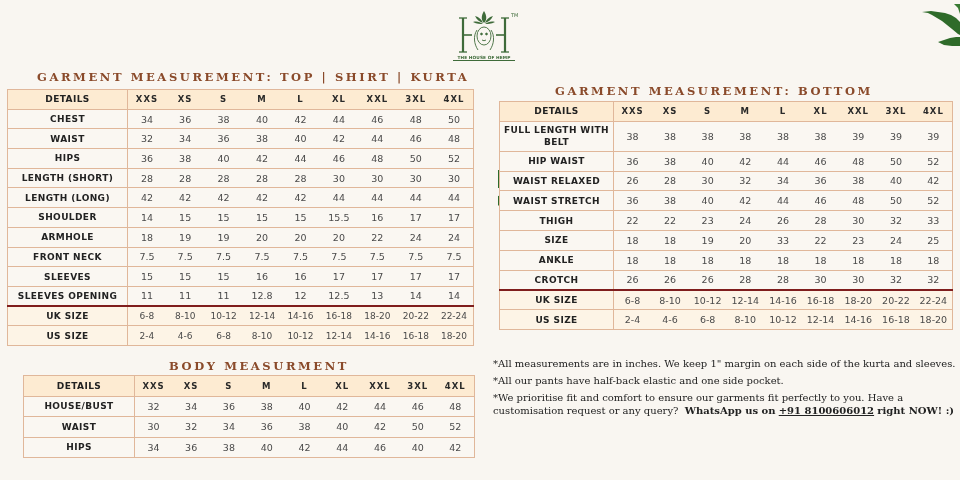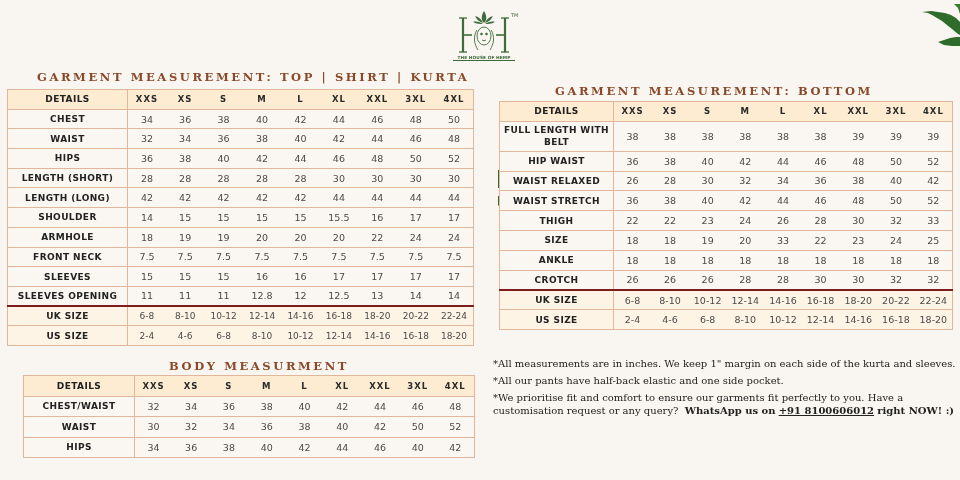--- a/index.html
+++ b/index.html
@@ -500,7 +500,7 @@
   </thead>
   <tbody id="body-body">
       <tr>
-        <td class="label">CHEST/WAIST</td>
+        <td class="label">HOUSE/BUST</td>
         <td class="val">32</td>
         <td class="val">34</td>
         <td class="val">36</td>

